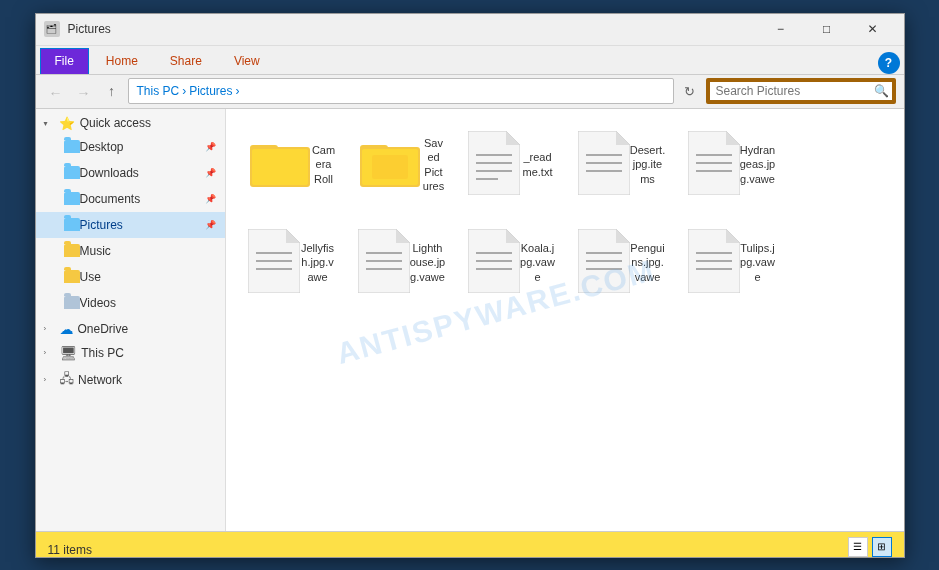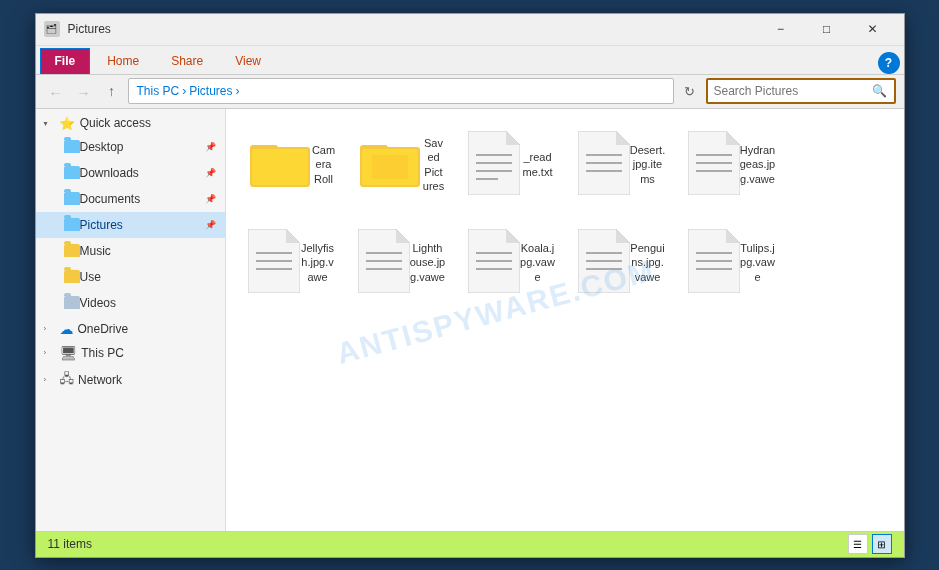--- a/index.html
+++ b/index.html
@@ -95,10 +95,9 @@
       align-items: center;
     }
     .ribbon-tab.active {
-      background: #be185d;
+      background: #6d28d9;
       color: white;
       border-color: #0078d7;
-      font-weight: bold;
     }
     .ribbon-help {
       margin-left: auto;

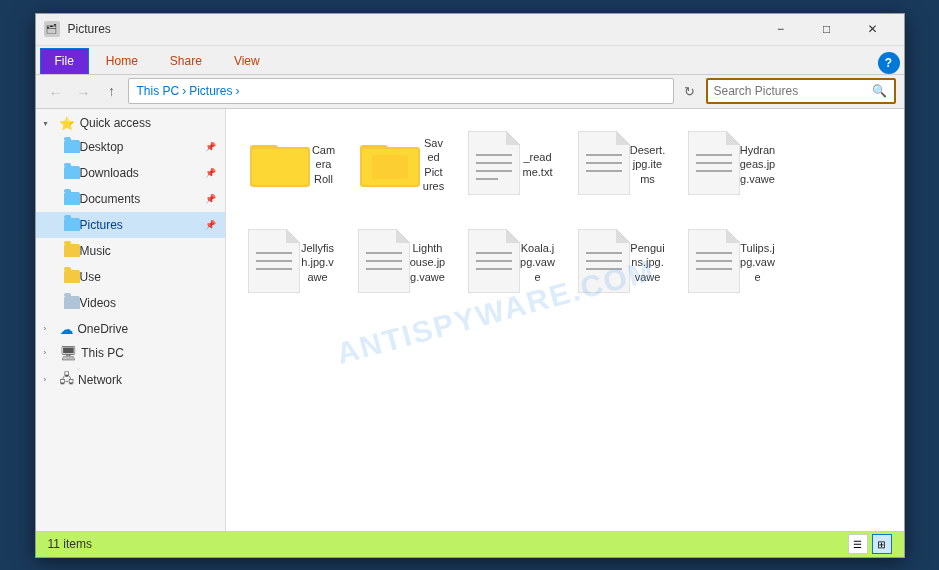--- a/index.html
+++ b/index.html
@@ -169,7 +169,7 @@
     .search-box {
       width: 190px;
       height: 26px;
-      border: 2px solid #a16207;
+      border: 4px solid #a16207;
       background: white;
       display: flex;
       align-items: center;

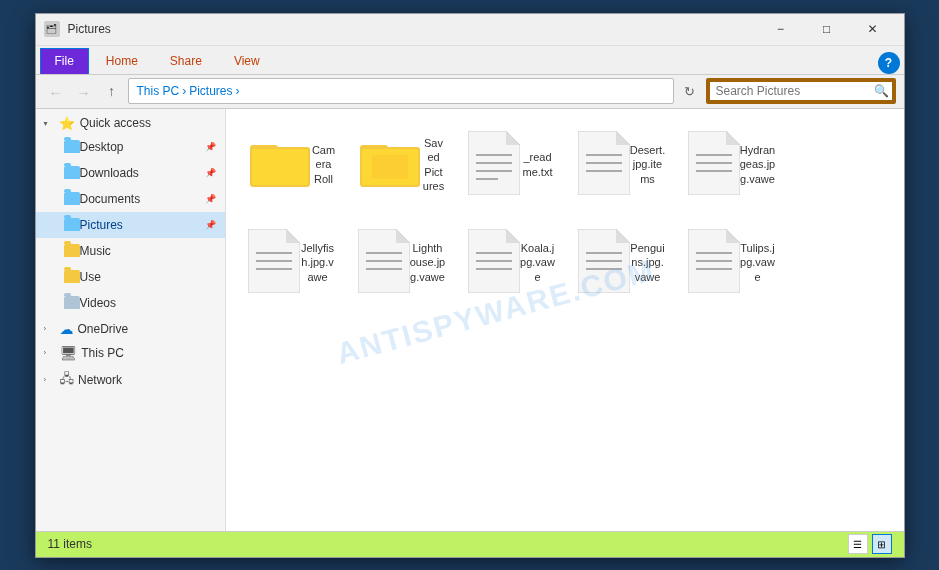--- a/index.html
+++ b/index.html
@@ -340,10 +340,10 @@
     
     .status-bar {
       height: 26px;
-      background: #bef264;
+      background: #fde047;
       border-top: 1px solid #ccc;
       display: flex;
-      align-items: center;
+      align-items: flex-end;
       padding: 0 12px;
       font-size: 12px;
       color: #333;

